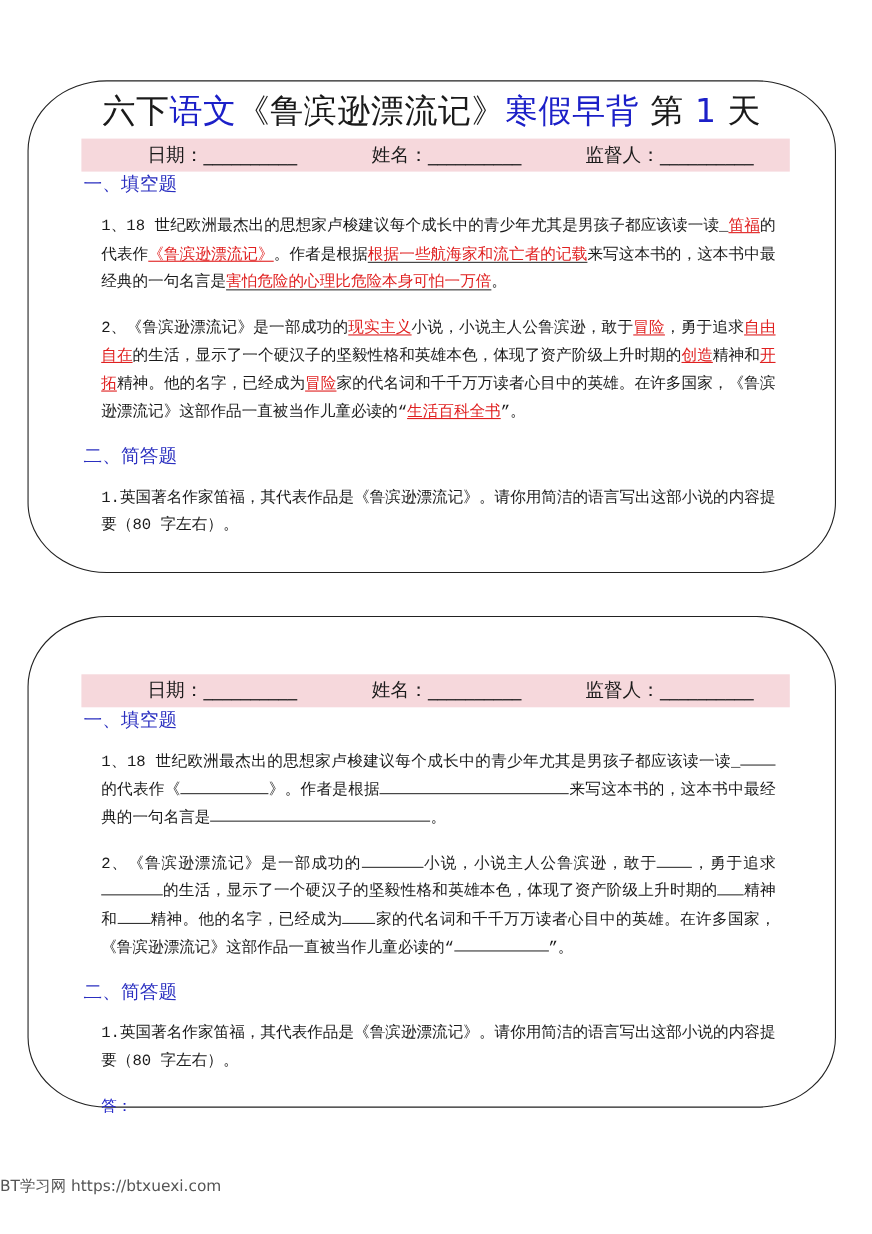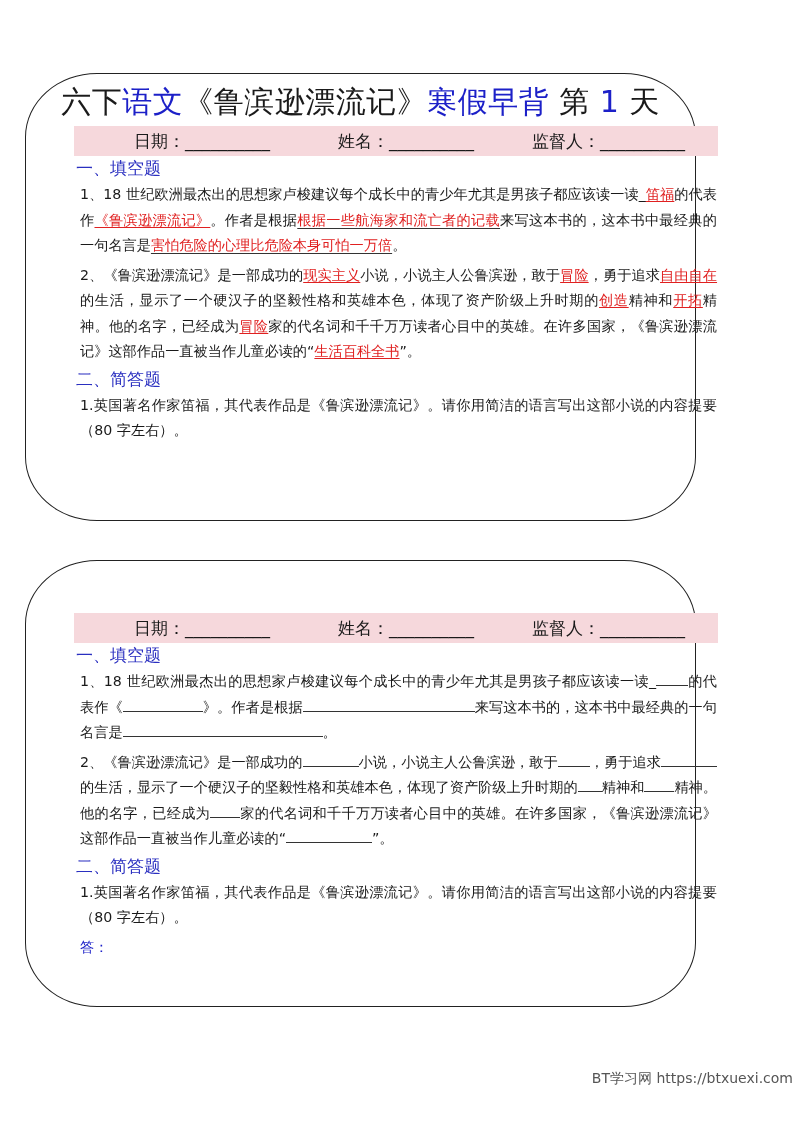--- a/index.html
+++ b/index.html
@@ -5,7 +5,7 @@
   html, body { margin:0; padding:0; background:#ffffff; }
   body { width:793px; height:1122px; position:relative; overflow:hidden;
          font-family:"DejaVu Sans","Liberation Sans",sans-serif; color:#1a1a1a; }
-  .card { position:absolute; left:25px; width:671px; border:1.3px solid #222; border-radius:72px / 64px; box-sizing:border-box; }
+  .card { position:absolute; left:25px; width:735px; border:1.3px solid #222; border-radius:72px / 64px; box-sizing:border-box; }
   .card1 { top:73px; height:448px; }
   .card2 { top:560px; height:447px; }
   .title { position:absolute; top:8px; left:0; right:0; text-align:center; font-size:30px; letter-spacing:0.5px; line-height:40px; white-space:nowrap; }

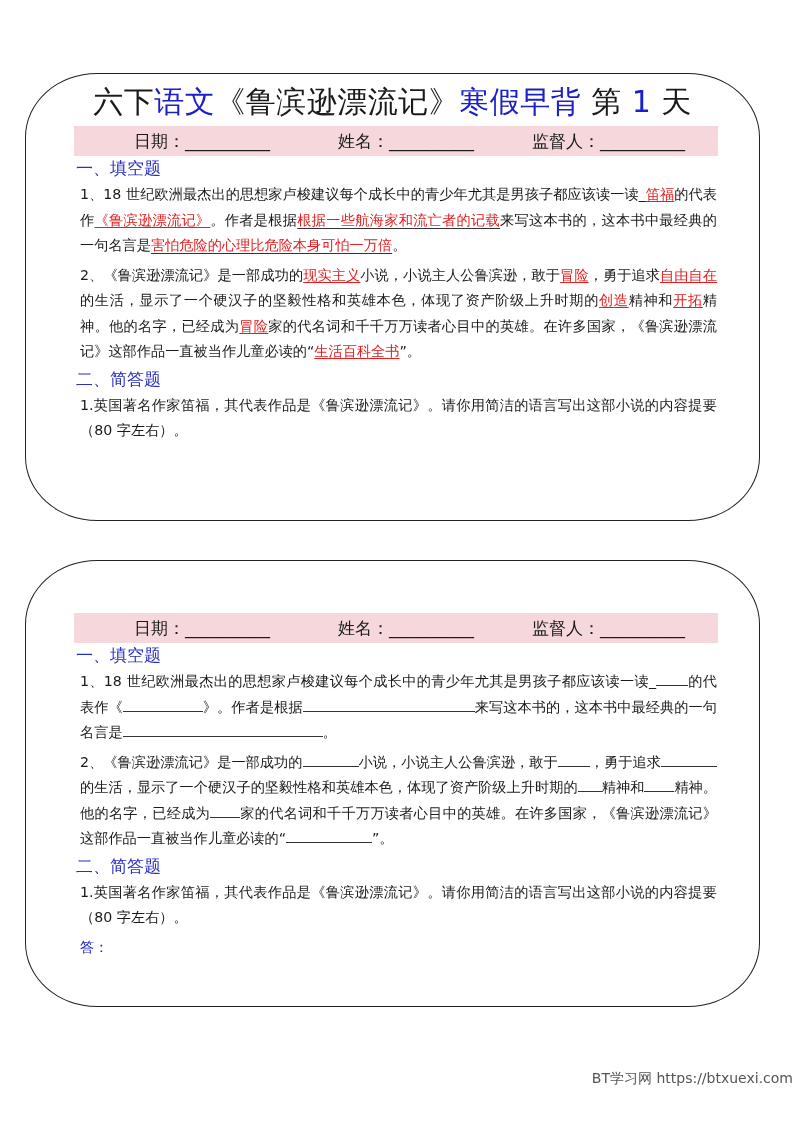--- a/index.html
+++ b/index.html
@@ -15,7 +15,7 @@
   .infobar span { position:absolute; top:0;margin-left:20px; }
   .body { position:absolute; top:84px; left:50px; width:645px; font-size:14.2px; line-height:25.5px; }
   .sec { color:#2a2fc0; font-size:17px; line-height:20px; }
-  .p { margin:4px; text-align:justify; }
+  .p { margin:16px; text-align:justify;font-family:Liberation Mono, monospace; }
   .u { text-decoration:underline; text-underline-offset:2px; }
   .ans { text-decoration:underline; text-underline-offset:3px; text-decoration-color:#333; }
   .blank { display:inline-block; border-bottom:1px solid #333; height:14px; vertical-align:baseline; }

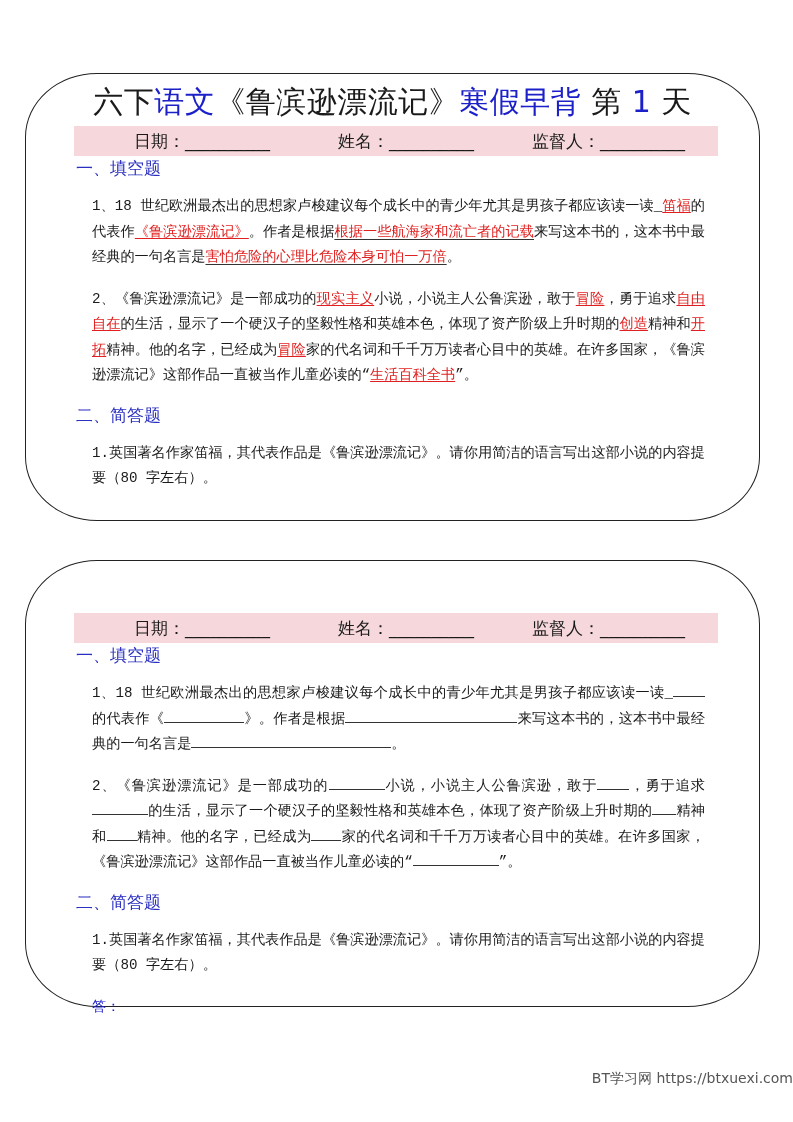--- a/index.html
+++ b/index.html
@@ -19,7 +19,7 @@
   .u { text-decoration:underline; text-underline-offset:2px; }
   .ans { text-decoration:underline; text-underline-offset:3px; text-decoration-color:#333; }
   .blank { display:inline-block; border-bottom:1px solid #333; height:14px; vertical-align:baseline; }
-  .footer { position:absolute; top:1070px; left:0; width:793px; text-align:right; font-size:14px; color:#555; }
+  .footer { position:absolute; top:1070px; left:0; width:793px; text-align:left; font-size:14px; color:#555; }
 </style>
 </head>
 <body>

